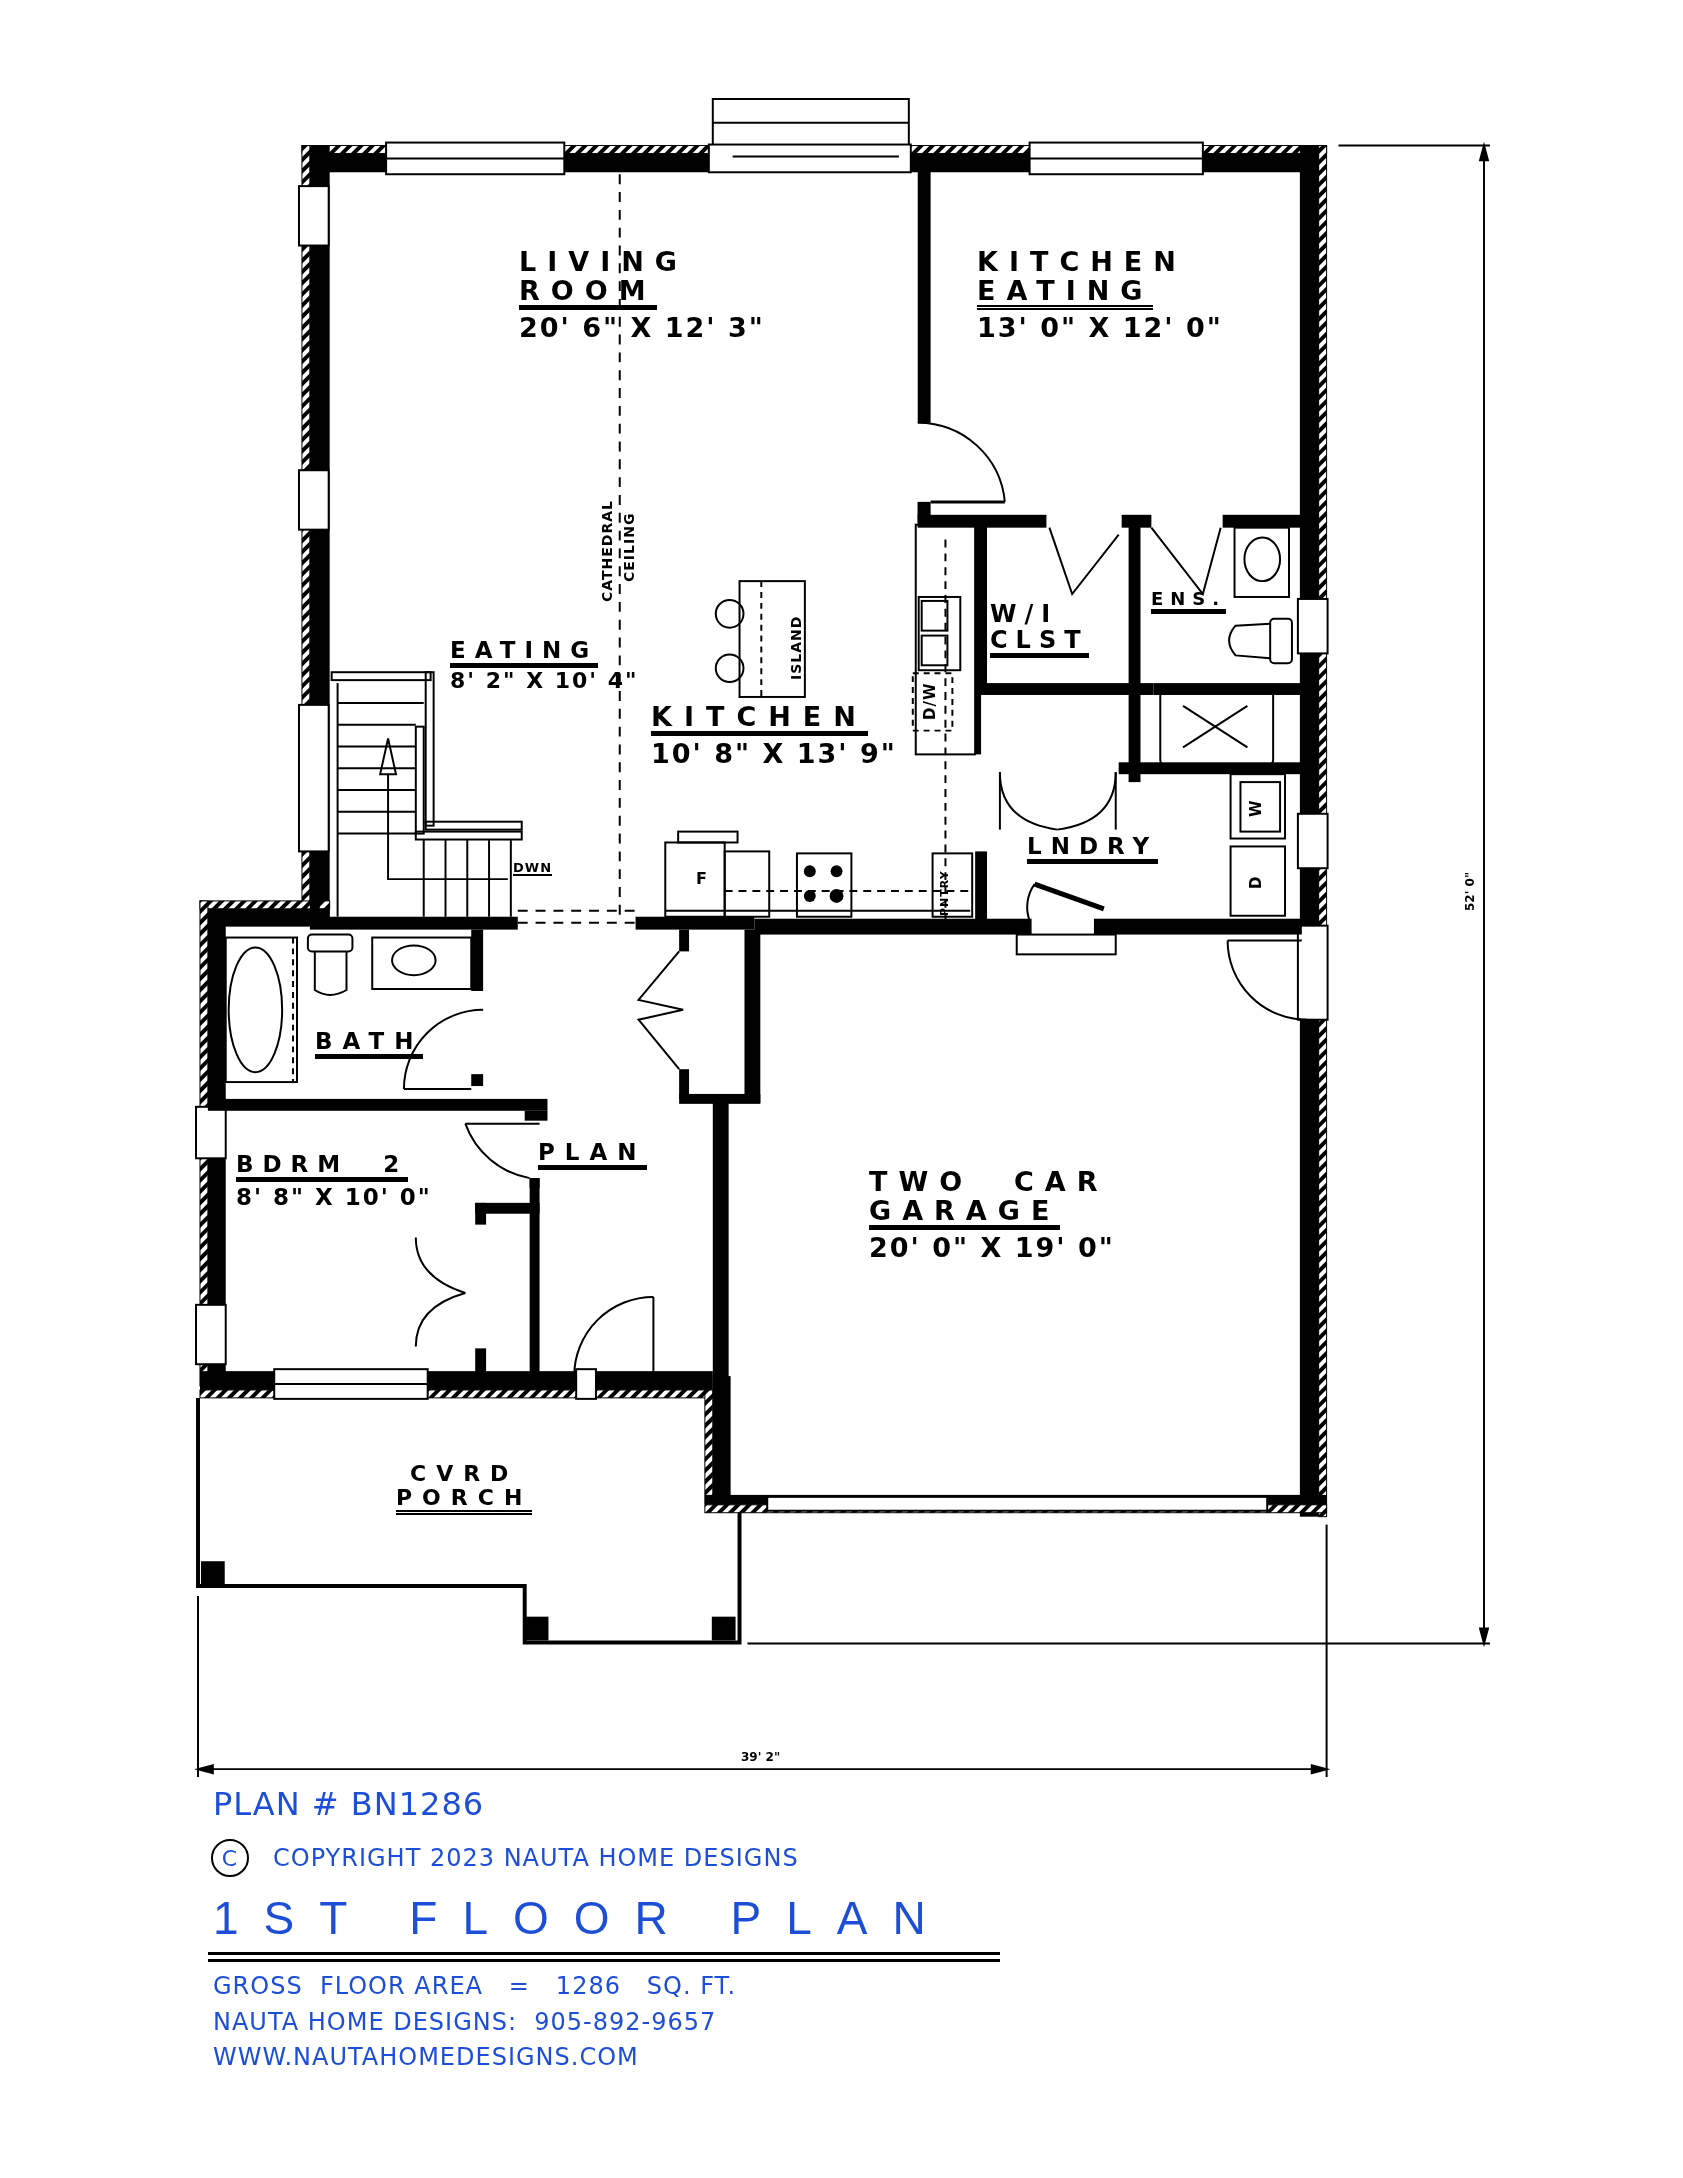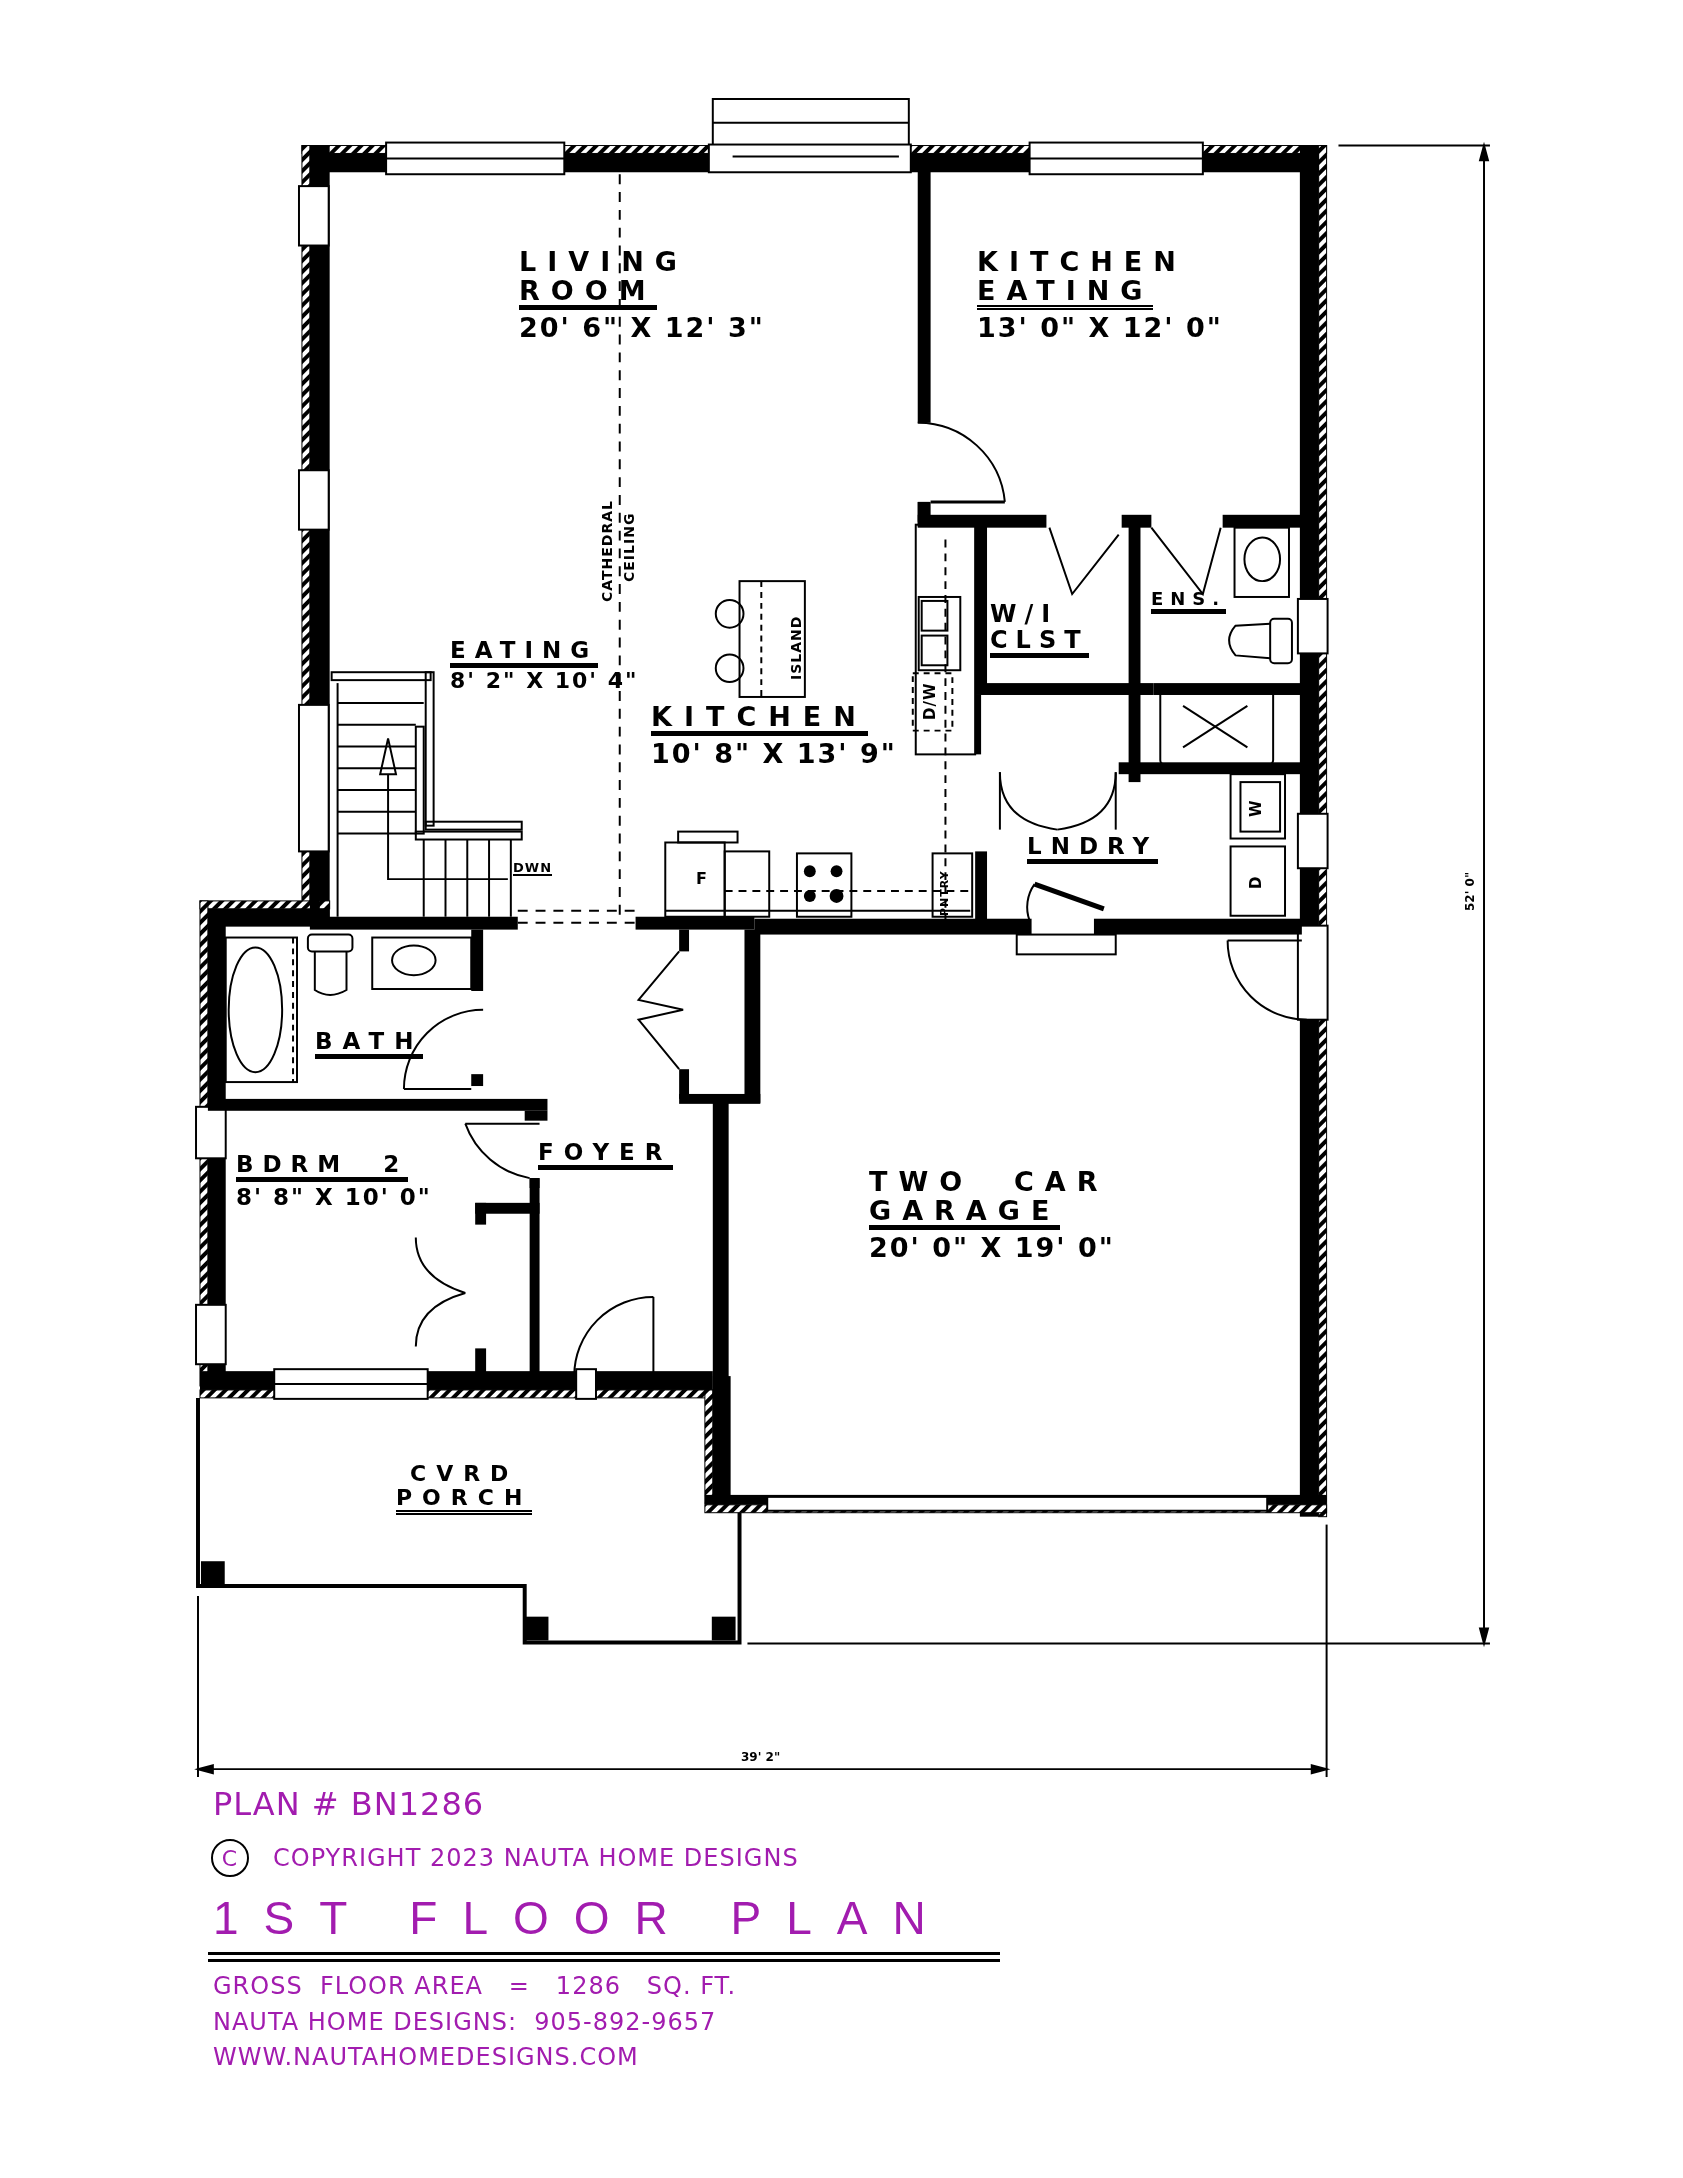--- a/index.html
+++ b/index.html
@@ -328,7 +328,7 @@
 </div>
 
 <div class="lbl" style="left:538px;top:1141px;">
-  <div class="room-name u" style="display:inline-block;font-size:23px;letter-spacing:10px;">FOYER</div>
+  <div class="room-name u" style="display:inline-block;font-size:23px;letter-spacing:10px;">PLAN</div>
 </div>
 
 <div class="lbl" style="left:869px;top:1168px;">

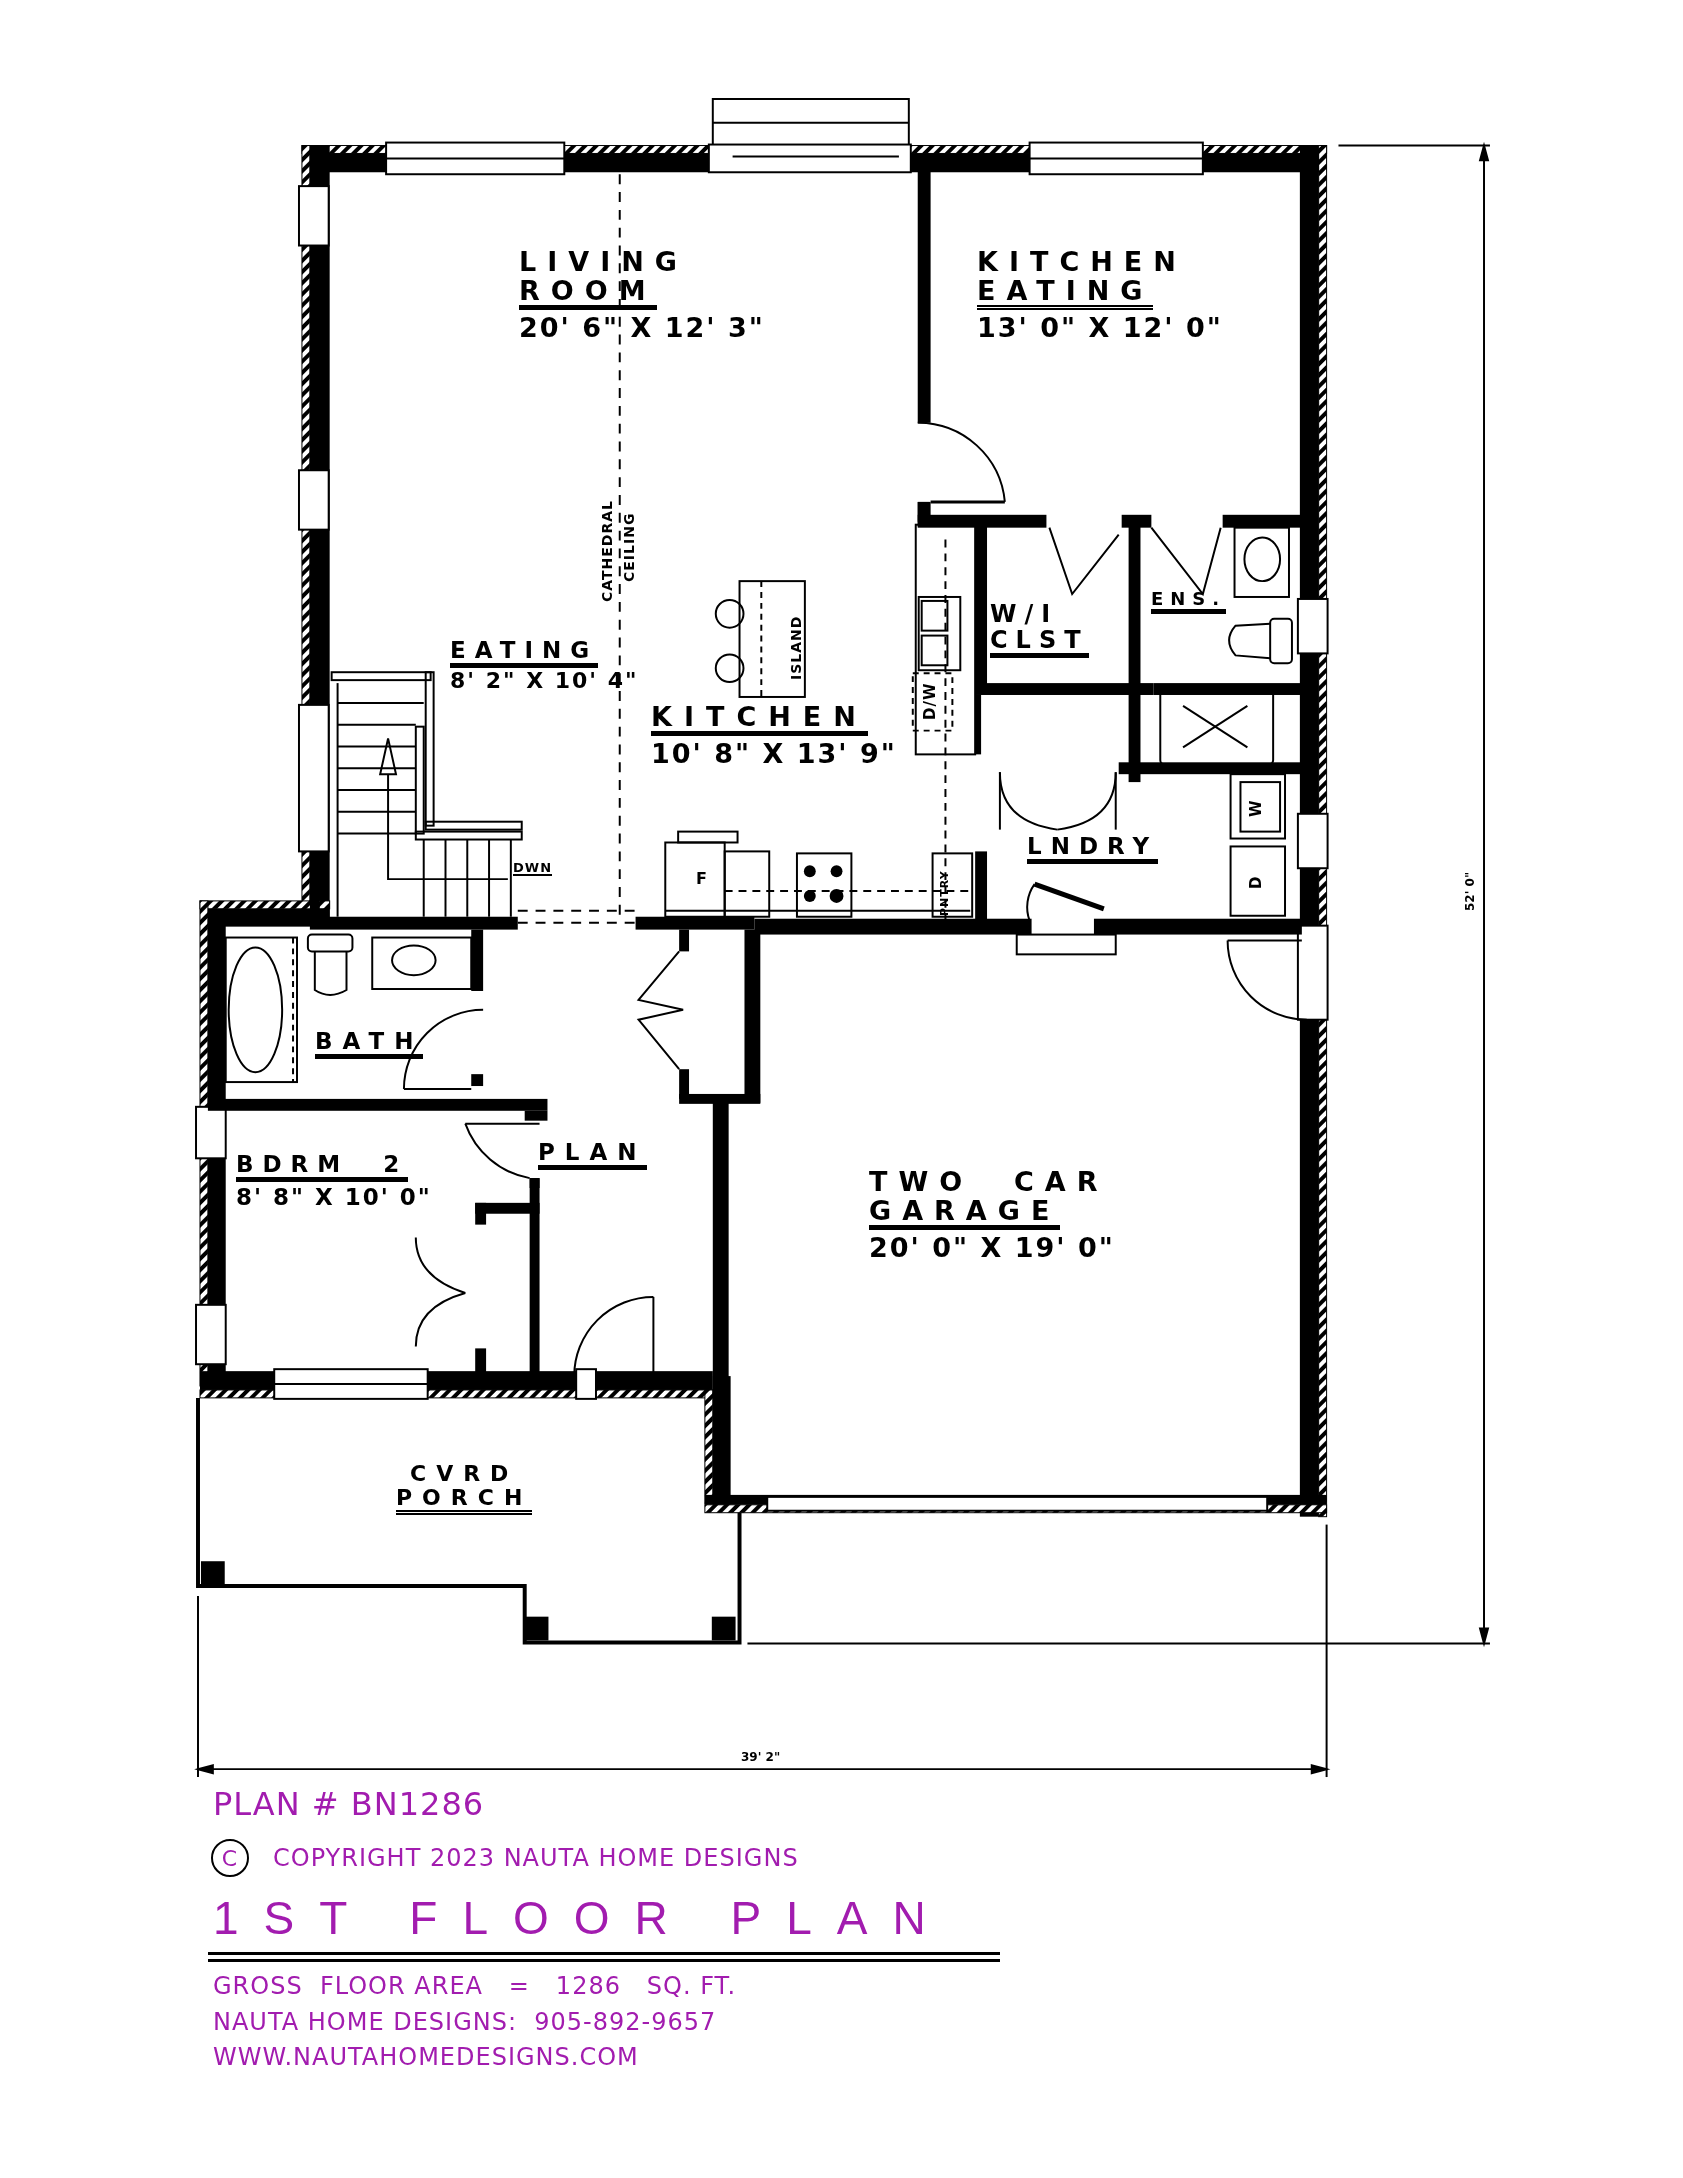--- a/index.html
+++ b/index.html
@@ -12,7 +12,7 @@
   .room-dim{font-size:27px;letter-spacing:2px;margin-top:4px;}
   .small{font-size:14px;letter-spacing:1px;font-weight:bold;}
   .vert{transform-origin:left top;transform:rotate(-90deg);}
-  .footer{position:absolute;left:213px;font-family:"DejaVu Sans",sans-serif;color:#a21caf;white-space:nowrap;}
+  .footer{position:absolute;left:213px;font-family:"DejaVu Sans",sans-serif;color:#1d4ed8;white-space:nowrap;}
   .f-plan{top:1785px;font-size:32px;letter-spacing:1px;}
   .f-copy{top:1839px;font-size:24px;letter-spacing:1px;display:flex;align-items:center;gap:24px;}
   .copy-circle{width:34px;height:34px;border:2px solid #000;border-radius:50%;display:flex;align-items:center;justify-content:center;font-size:22px;margin-left:-2px;}

